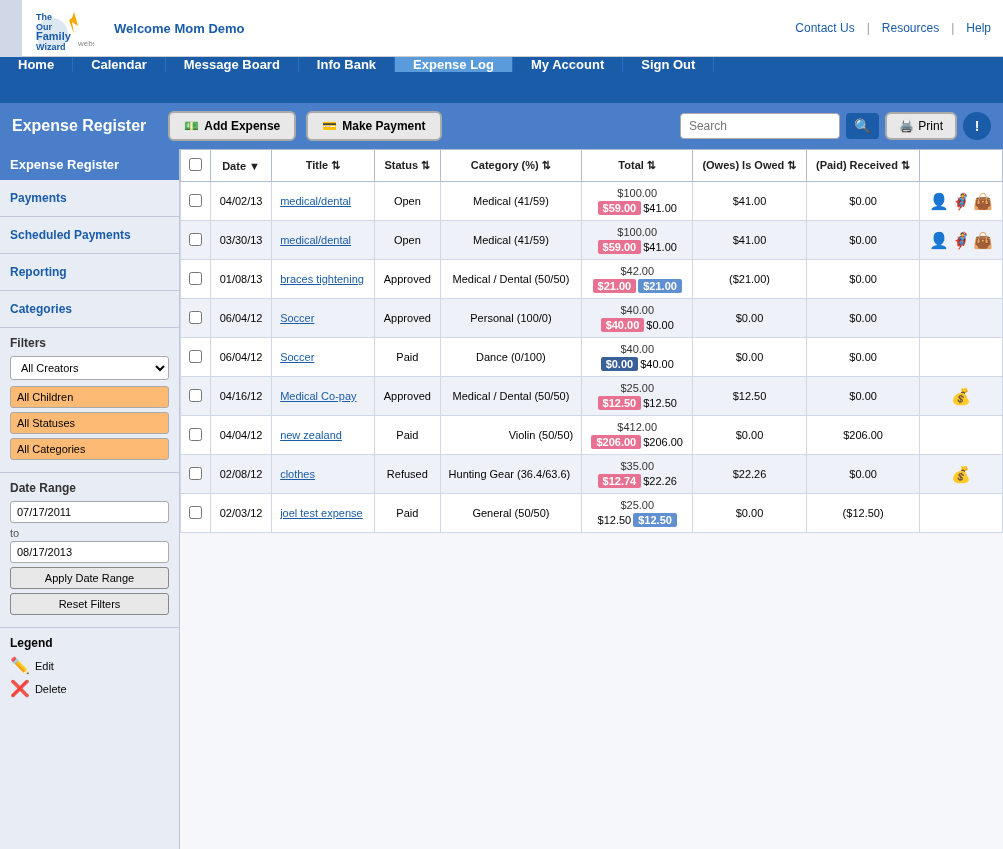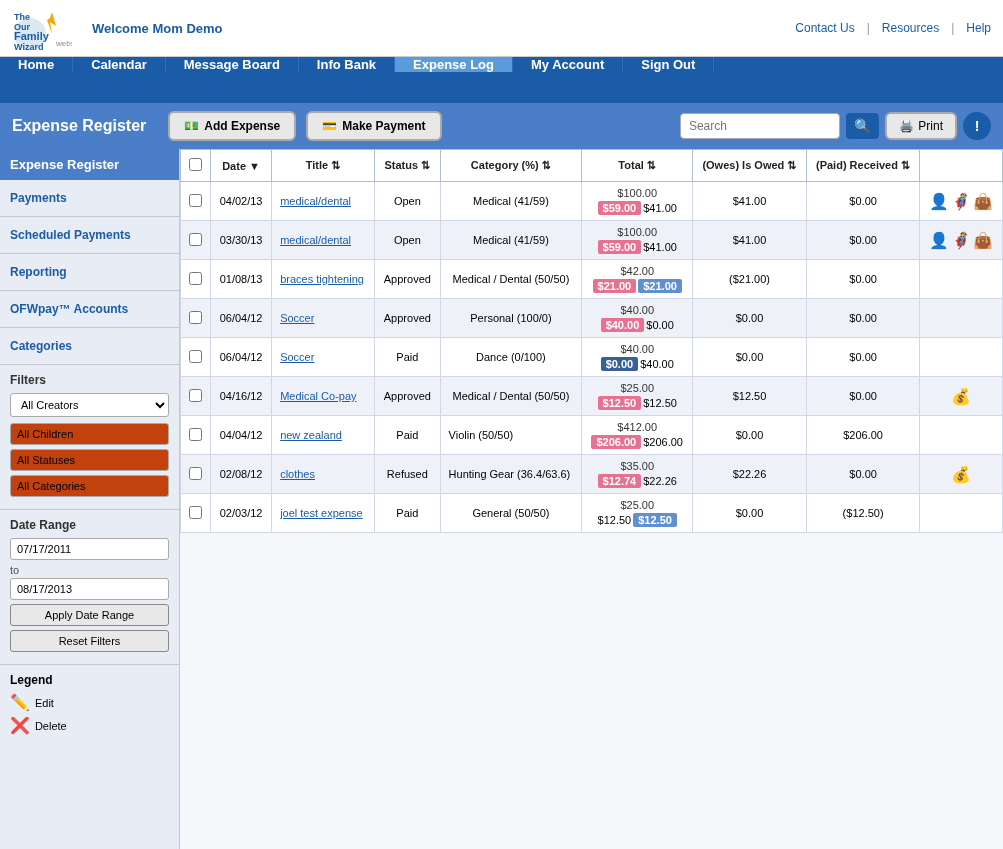--- a/index.html
+++ b/index.html
@@ -6,7 +6,7 @@
     body { font-family: Arial, Helvetica, sans-serif; font-size: 12px; background: #d0d8e8; min-width: 1003px; }
 
     
-    .top-bar { background: #fff; display: flex; justify-content: space-between; align-items: center; padding: 4px 12px; border-bottom: 1px solid #ccc; }
+    .top-bar { background: #fff; display: flex; justify-content: space-between; align-items: center; padding: 4px 12px; border-bottom: 1px solid #ccc; margin-left: 22px; }
     .top-bar-left { display: flex; align-items: center; }
     .logo-area { display: flex; align-items: center; margin-right: 20px; }
     .welcome-text { color: #1a5ca8; font-size: 13px; font-weight: bold; }

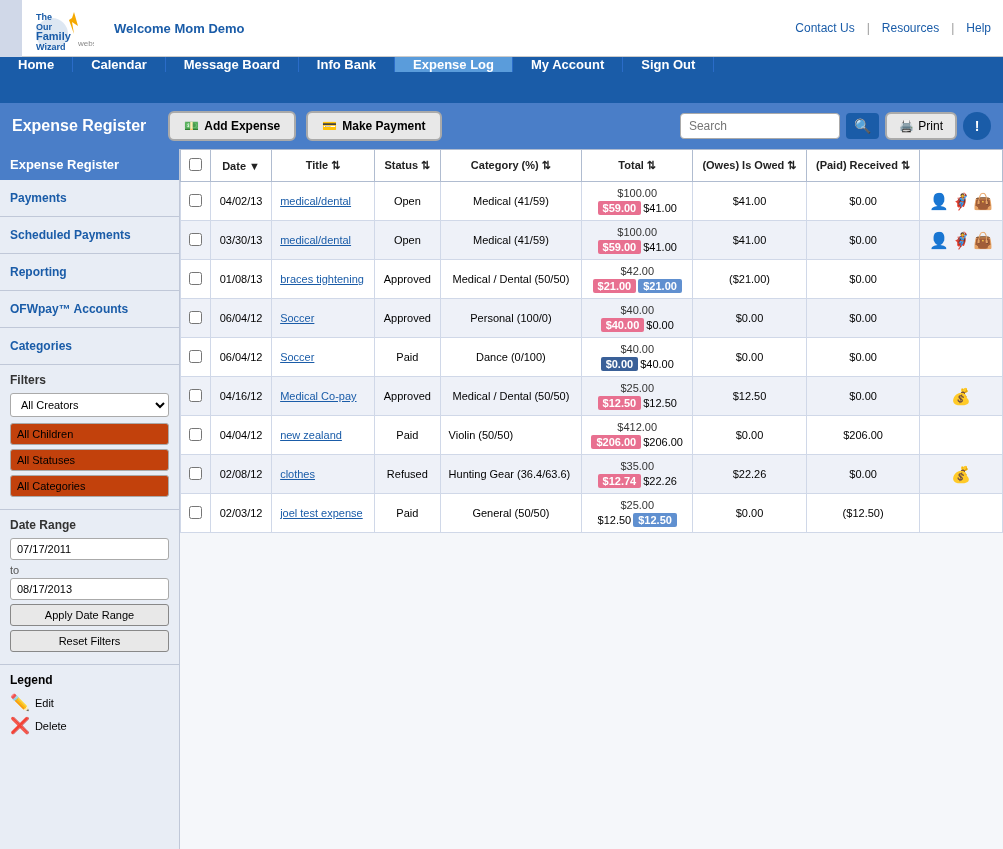--- a/index.html
+++ b/index.html
@@ -142,9 +142,6 @@
       <a>Reporting</a>
     </div>
     <div class="sidebar-section">
-      <a>OFWpay™ Accounts</a>
-    </div>
-    <div class="sidebar-section">
       <a>Categories</a>
     </div>
 

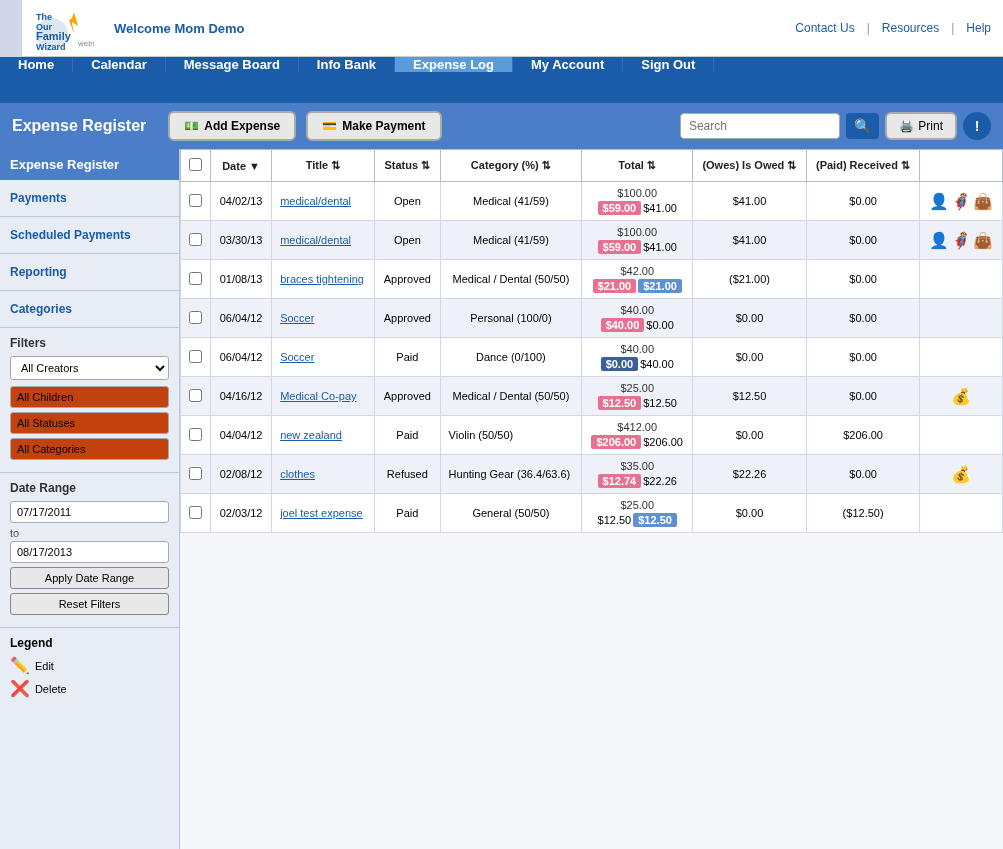--- a/index.html
+++ b/index.html
@@ -39,7 +39,7 @@
     .sidebar-section a { color: #1a5ca8; text-decoration: none; font-weight: bold; font-size: 12px; display: block; padding: 3px 0; }
     .sidebar-label { font-weight: bold; font-size: 12px; color: #333; margin-bottom: 6px; }
     .filter-select { width: 100%; border: 1px solid #aaa; border-radius: 3px; padding: 4px 6px; font-size: 11px; background: #fff; margin-bottom: 6px; }
-    .filter-all-btn { width: 100%; background: #c2410c; border: 1px solid #aaa; border-radius: 3px; padding: 4px 6px; font-size: 11px; text-align: left; cursor: pointer; margin-bottom: 4px; }
+    .filter-all-btn { width: 100%; background: #fdba74; border: 1px solid #aaa; border-radius: 3px; padding: 4px 6px; font-size: 11px; text-align: left; cursor: pointer; margin-bottom: 4px; }
     .date-input { width: 100%; border: 1px solid #aaa; border-radius: 3px; padding: 4px 6px; font-size: 11px; margin-bottom: 4px; }
     .date-label { font-size: 11px; color: #555; margin-bottom: 2px; }
     .apply-btn { width: 100%; background: #e8e8e8; border: 1px solid #888; border-radius: 3px; padding: 4px 6px; font-size: 11px; cursor: pointer; margin-bottom: 4px; }

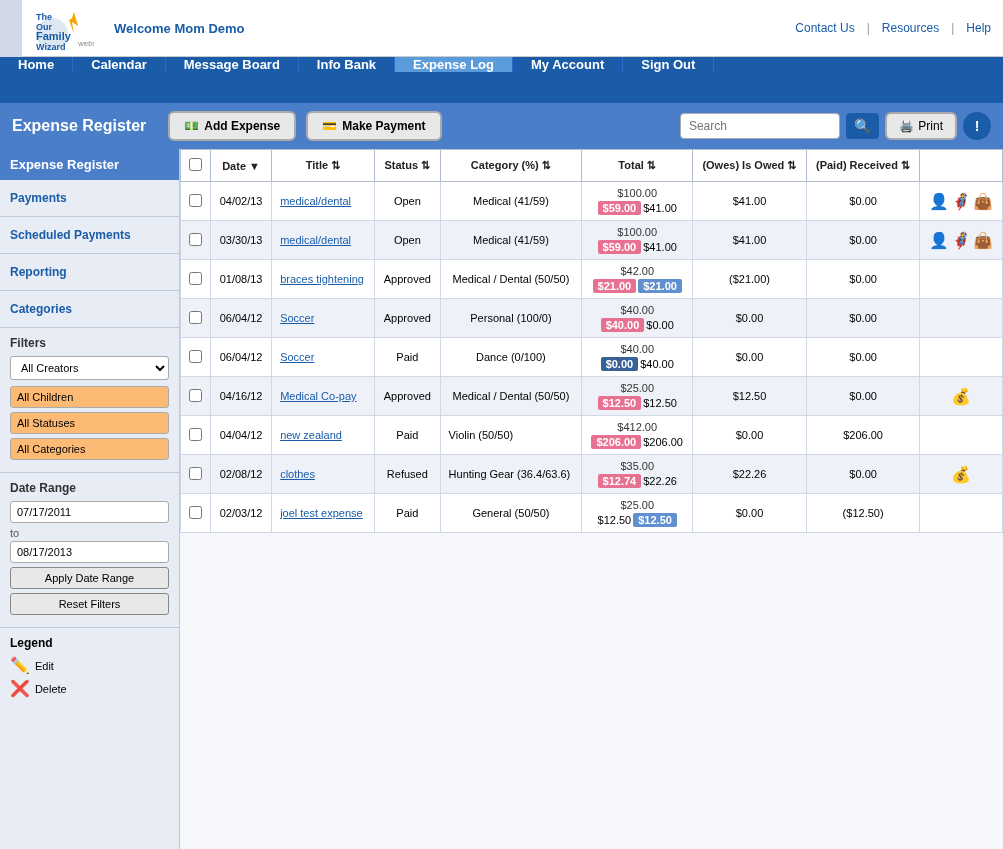--- a/index.html
+++ b/index.html
@@ -330,7 +330,7 @@
             <td style="text-align: center;">04/04/12</td>
             <td><a class="title-link">new zealand</a></td>
             <td style="text-align: center;">Paid</td>
-            <td style="text-align: left;">Violin (50/50)</td>
+            <td style="text-align: right;">Violin (50/50)</td>
             <td style="text-align: center;">
               <span class="amount-primary">$412.00</span>
               <div class="amount-row">

